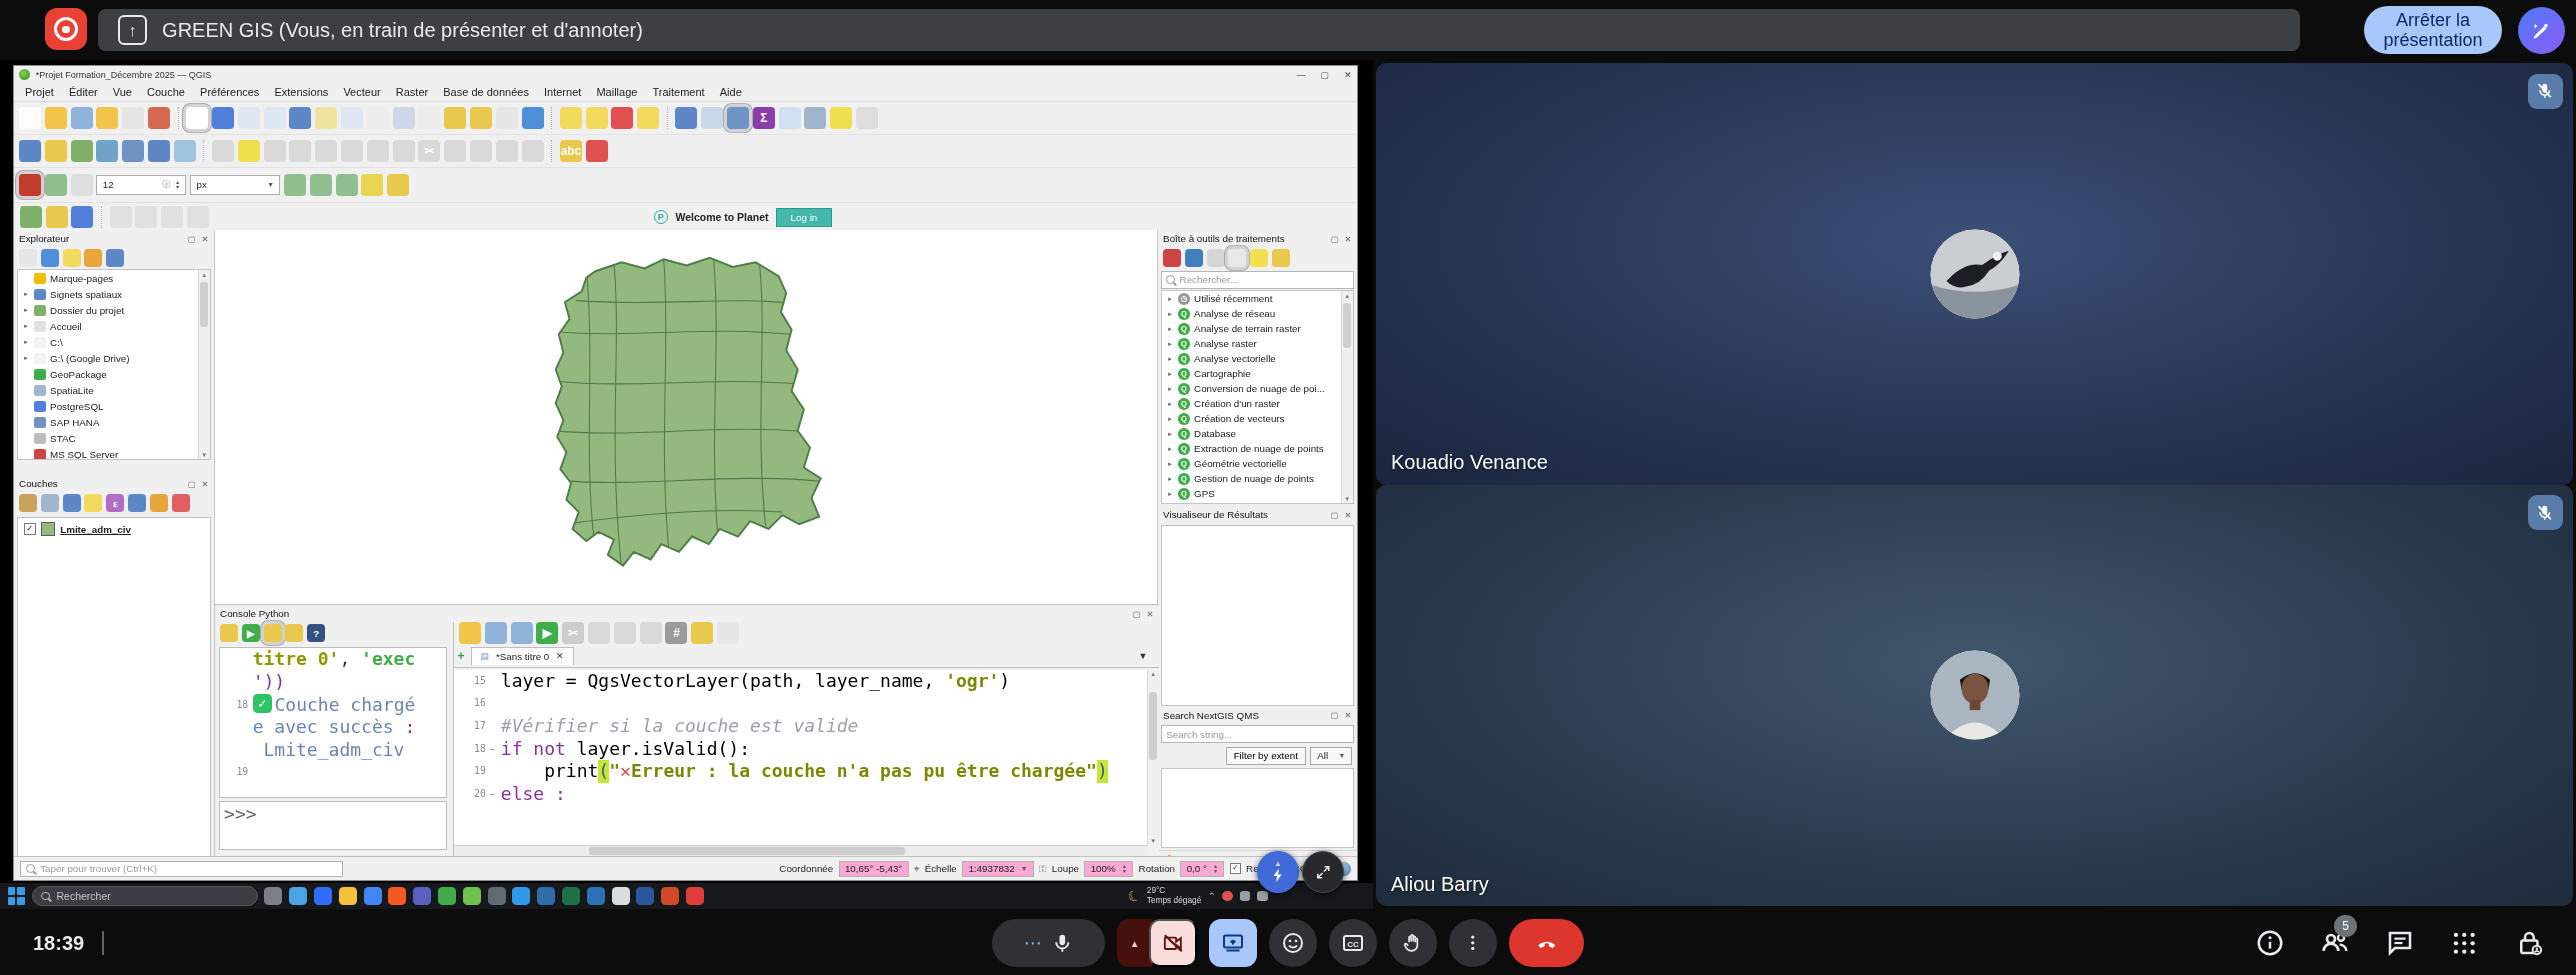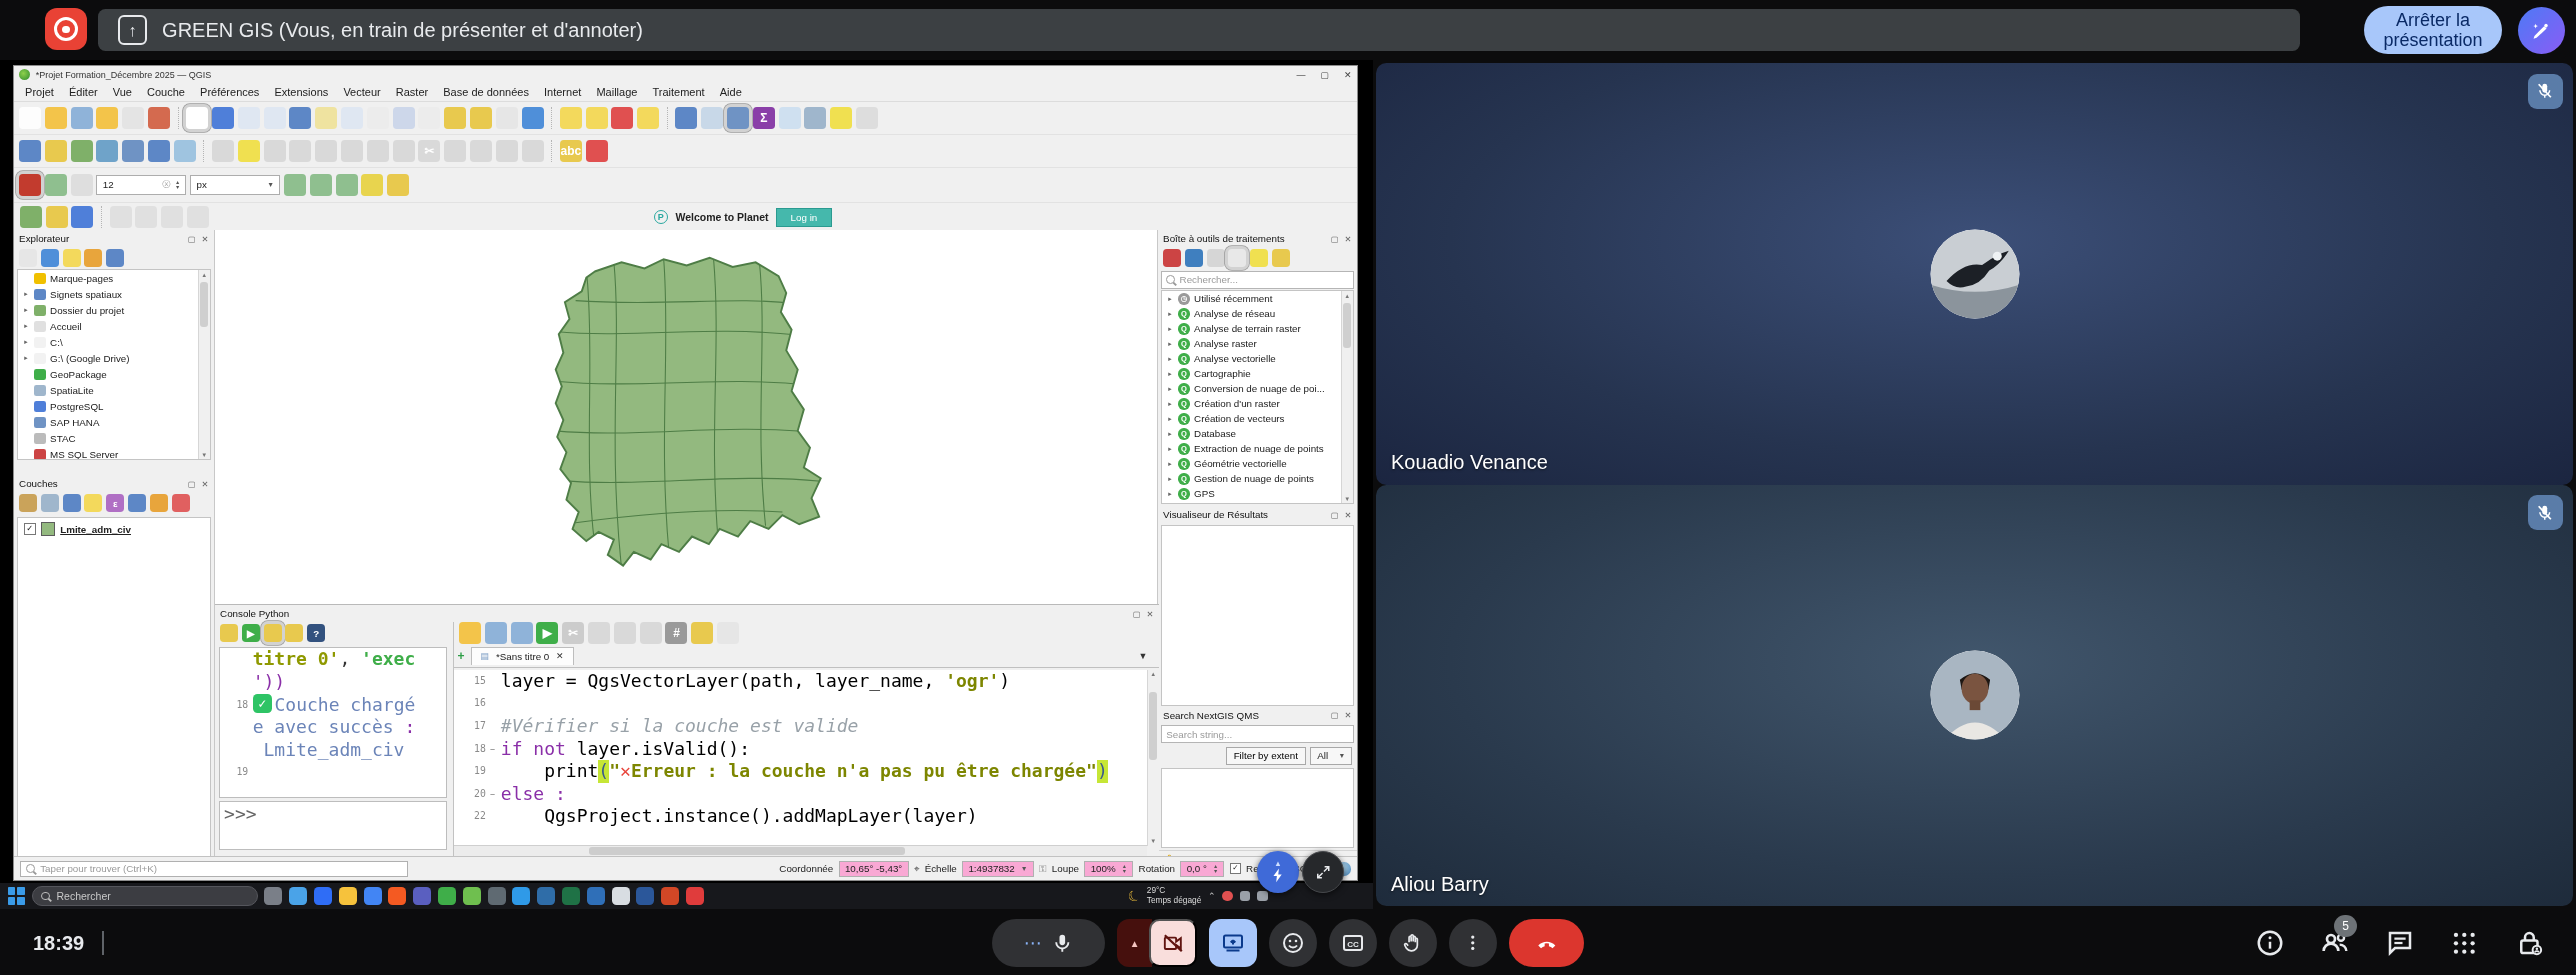--- a/index.html
+++ b/index.html
@@ -705,7 +705,6 @@
                 <div class="cl"><span class="gut">18</span><span class="fold">−</span><span class="tok-kw">if not </span><span class="tok-def">layer.isValid():</span></div>
                 <div class="cl"><span class="gut">19</span><span class="fold"> </span><span class="tok-def">    print</span><span class="tok-hl">(</span><span class="tok-str">"</span><span class="tok-crx">✕</span><span class="tok-str">Erreur : la couche n'a pas pu être chargée"</span><span class="tok-hl">)</span></div>
                 <div class="cl"><span class="gut">20</span><span class="fold">−</span><span class="tok-kw">else :</span></div>
-                <div class="cl"><span class="gut">22</span><span class="fold"> </span><span class="tok-def">    QgsProject.instance().addMapLayer(layer)</span></div>
               </div>
             <div class="vsb">
                 <span class="a" style="top:1.5px;">▲</span>

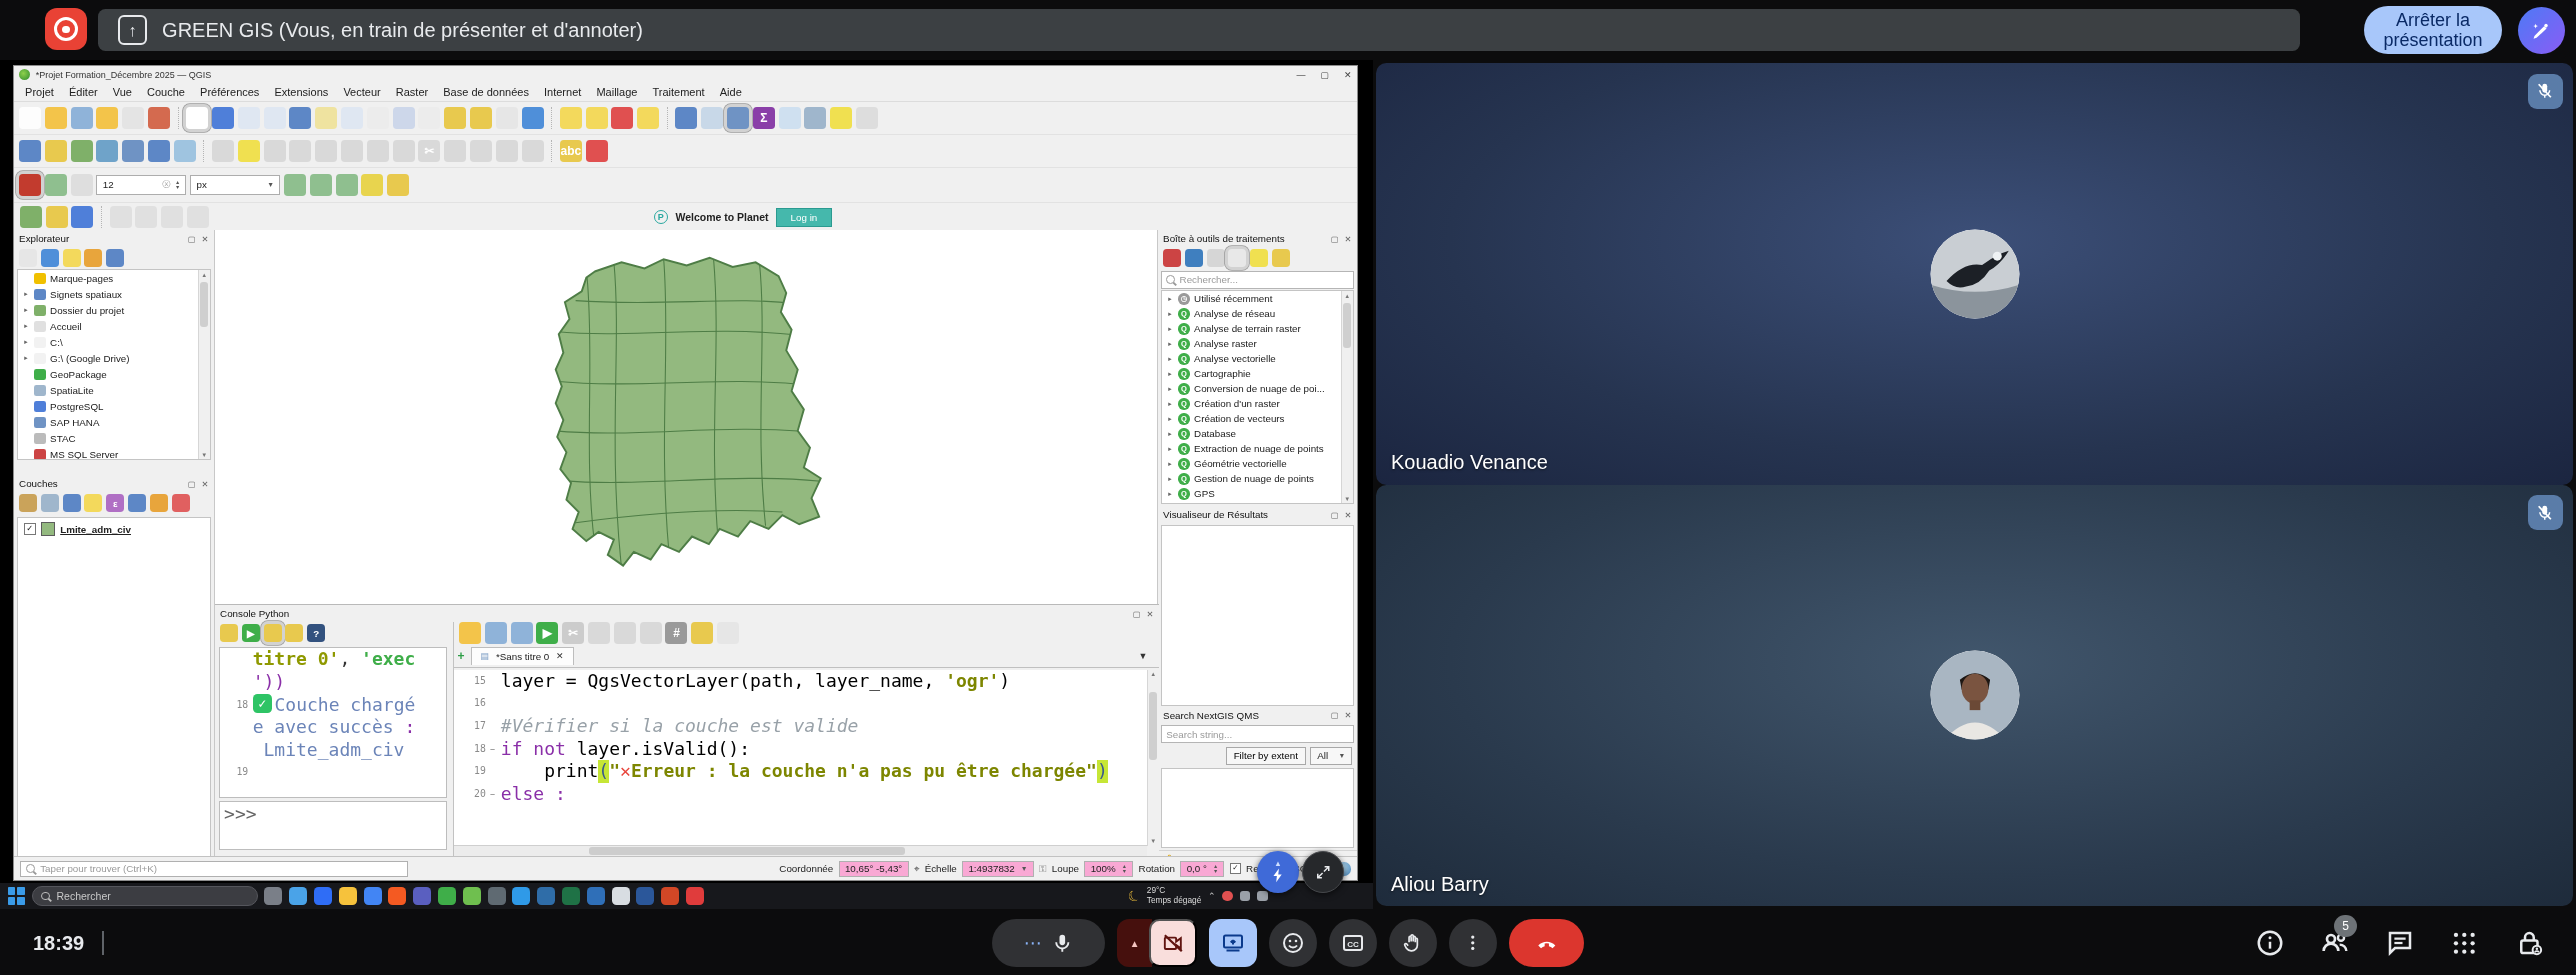--- a/index.html
+++ b/index.html
@@ -114,7 +114,7 @@
   .tok-chk{display:inline-block;background:#2ec465;color:#fff;border-radius:4.5px;width:19.5px;height:19.5px;line-height:19.5px;text-align:center;font-size:13.5px;margin-right:2.3px;font-weight:bold;}
 
   .statusbar{position:absolute;left:0;bottom:0;right:0;height:24px;display:flex;align-items:center;gap:6px;padding:0 6px;background:#f0f0f0;border-top:0.8px solid #c2c2c2;font-size:9.8px;color:#222;box-sizing:border-box;}
-  .find-box{width:388px;height:16.5px;border:0.8px solid #b0b0b0;background:#fff;color:#9a9a9a;display:flex;align-items:center;gap:5.3px;padding:0 5.3px;box-sizing:border-box;}
+  .find-box{width:323px;height:16.5px;border:0.8px solid #b0b0b0;background:#fff;color:#9a9a9a;display:flex;align-items:center;gap:5.3px;padding:0 5.3px;box-sizing:border-box;}
   .sb-right{margin-left:auto;display:flex;align-items:center;gap:5.3px;}
   .sb-box{border:0.8px solid #b0b0b0;background:#f9a8d4;height:16.5px;display:flex;align-items:center;padding:0 5.3px;gap:6px;box-sizing:border-box;}
   .sb-chk{width:9px;height:9px;border:0.8px solid #777;background:#fff;font-size:7.5px;line-height:8.3px;text-align:center;}

